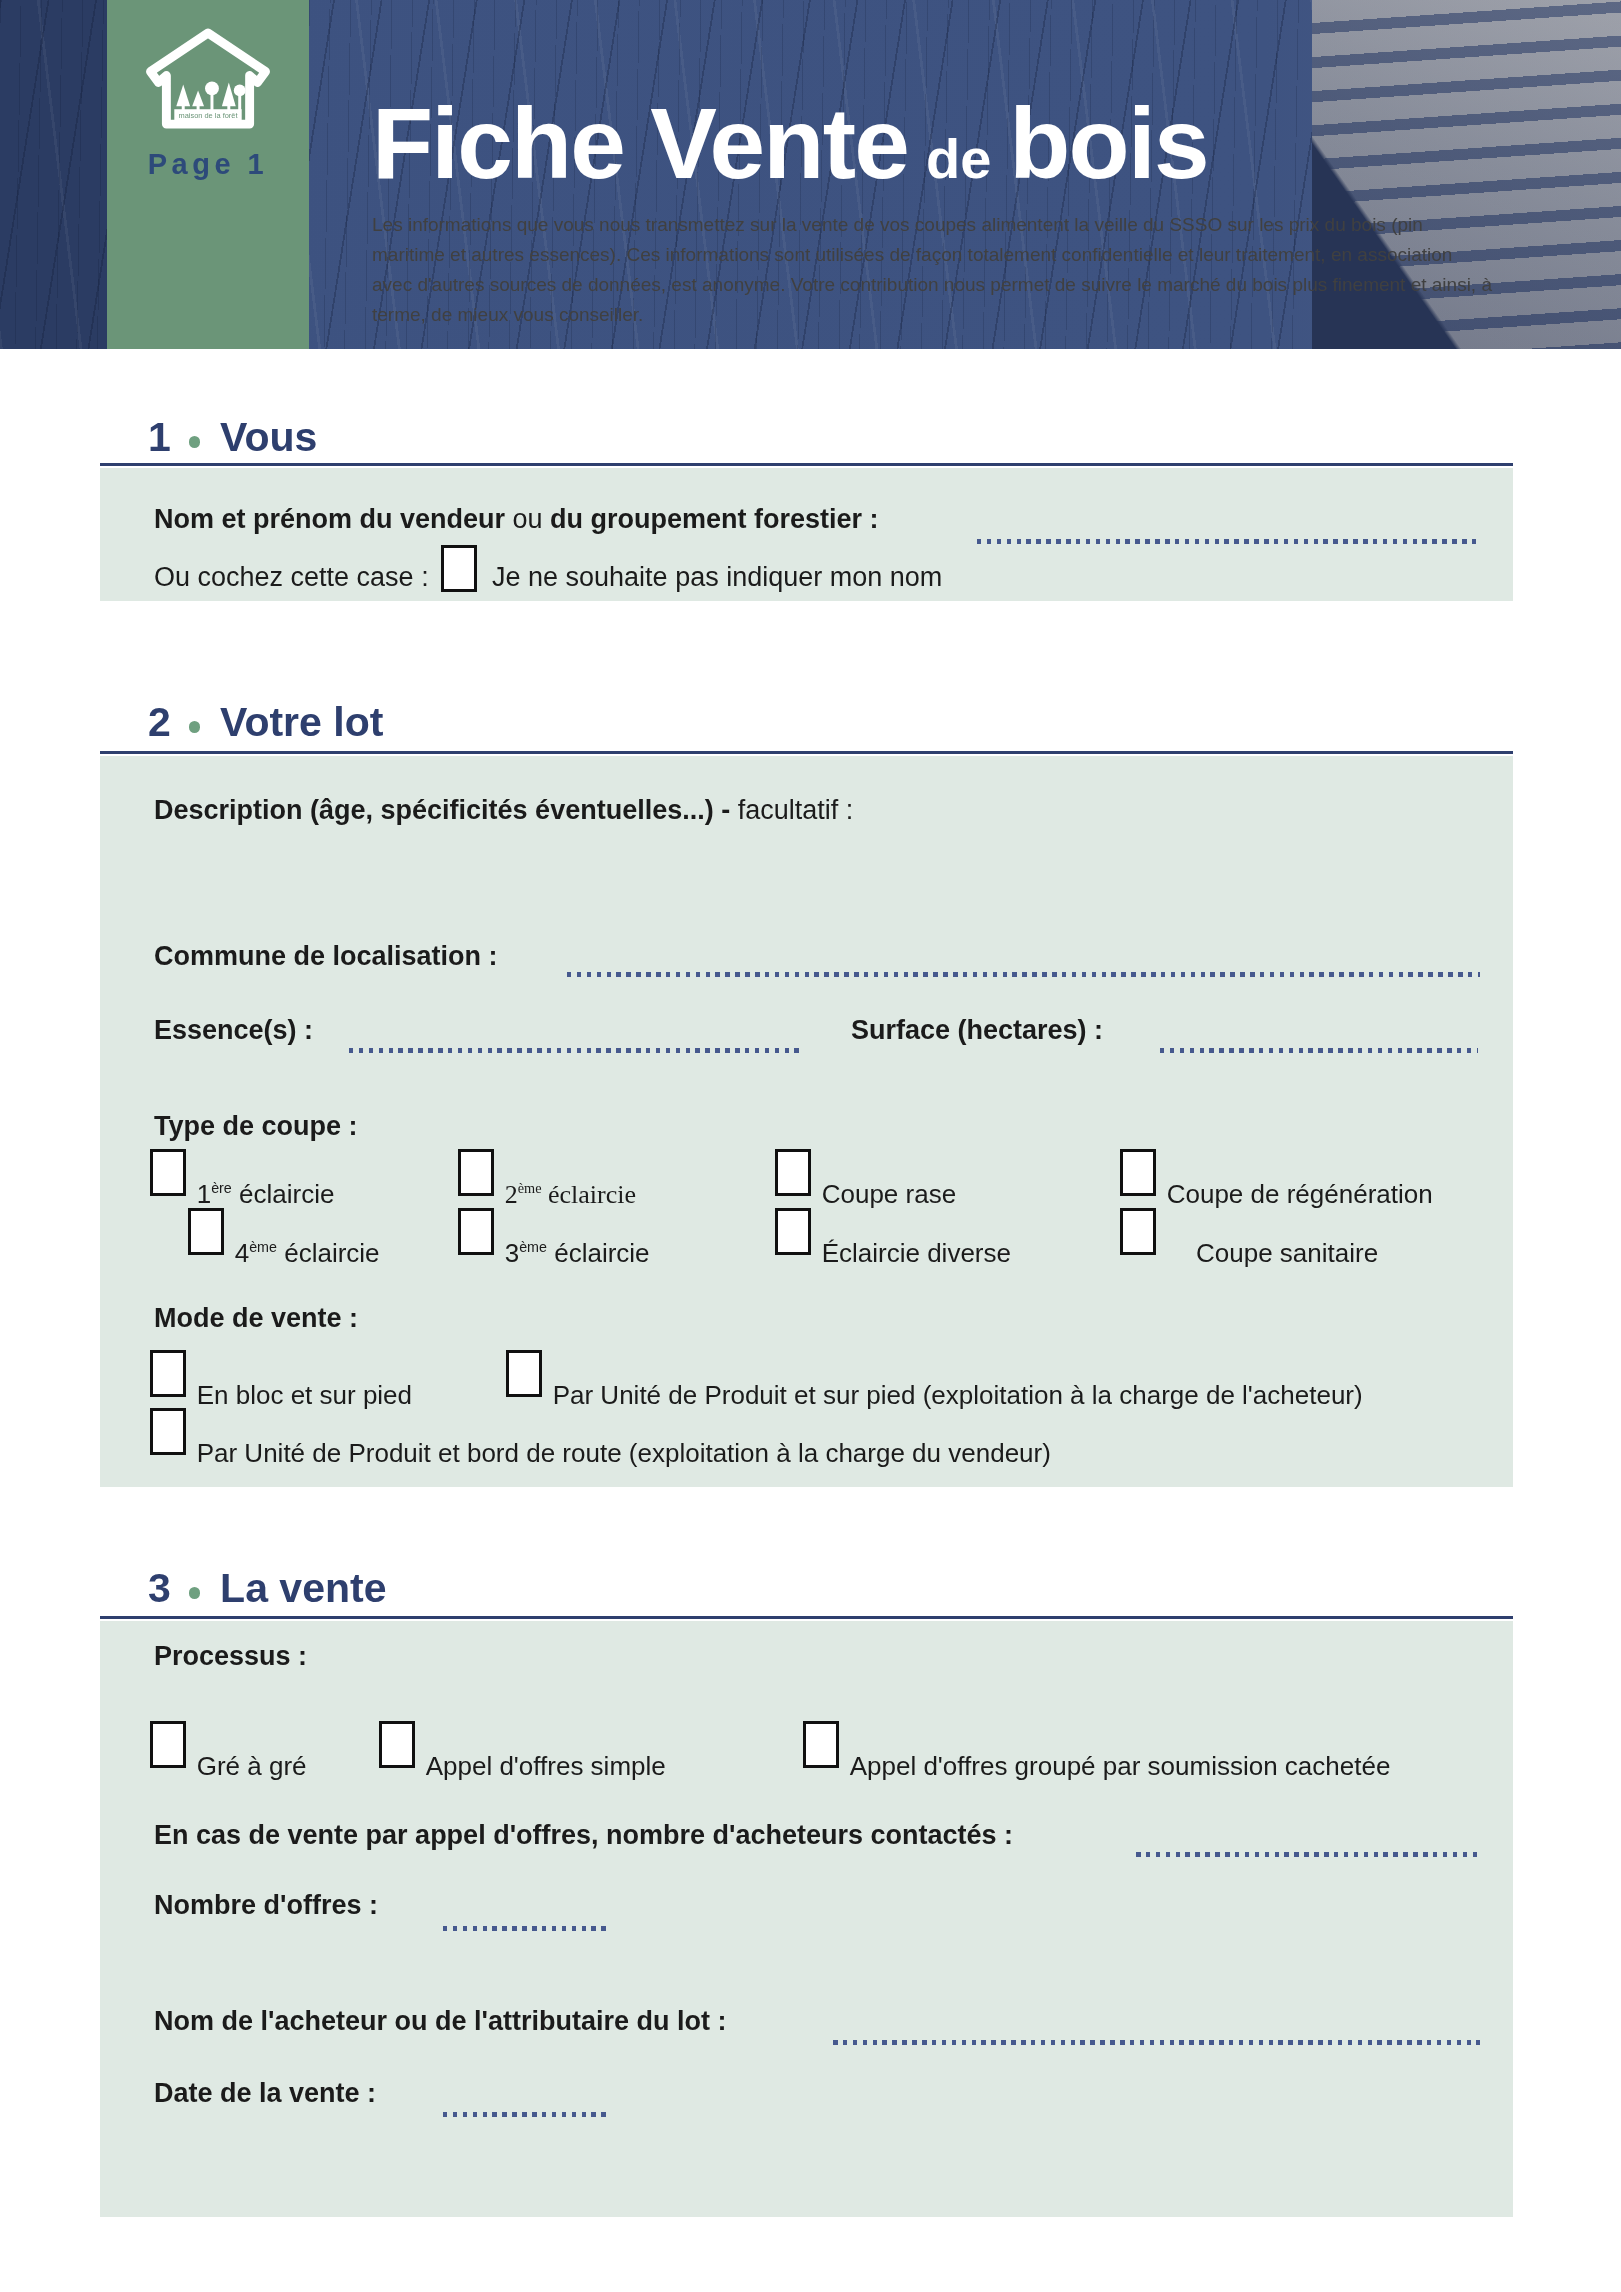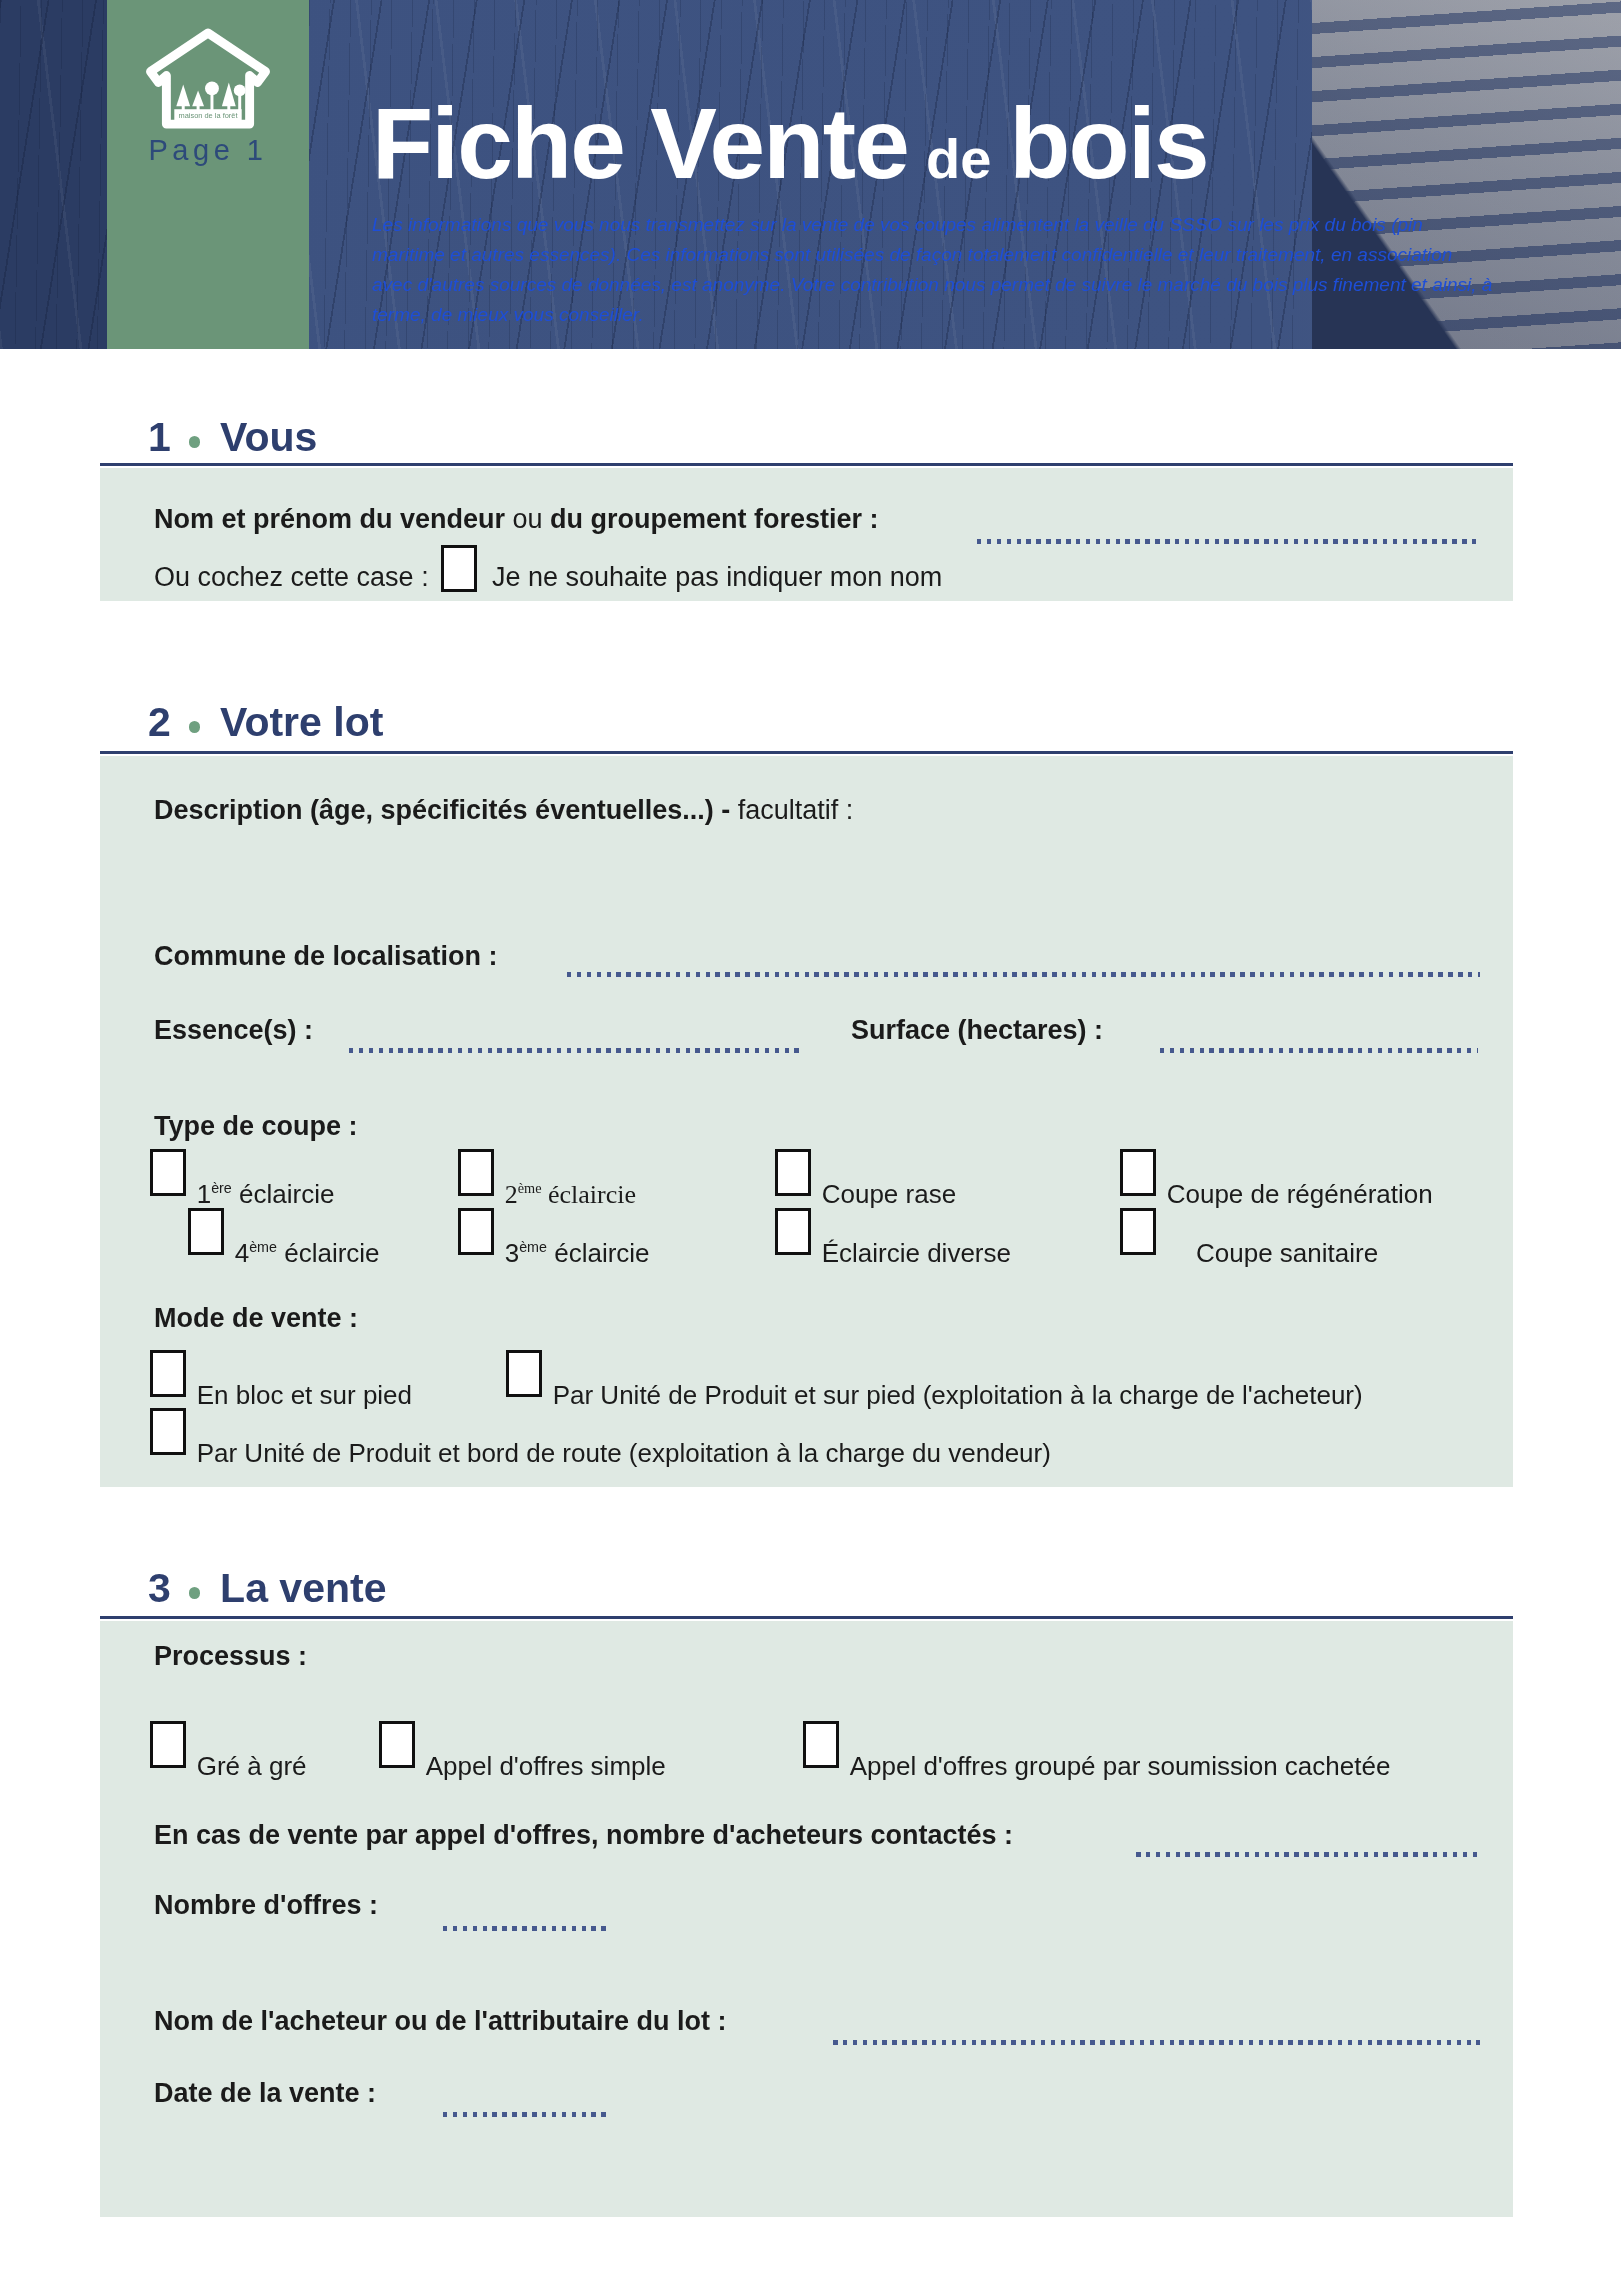--- a/index.html
+++ b/index.html
@@ -43,8 +43,8 @@
     font-size:23px; line-height:30px; text-align:center;
   }
   .page-num {
-    margin-top: 0;
-    color:#2d4a7a; font-size:29px; letter-spacing:4.5px; font-weight:400;
+    margin-top: 14px;
+    color:#2d4a7a; font-size:29px; letter-spacing:4.5px; font-weight:700;
   }
   .title {
     position:absolute; left:372px; top:86px; z-index:2;

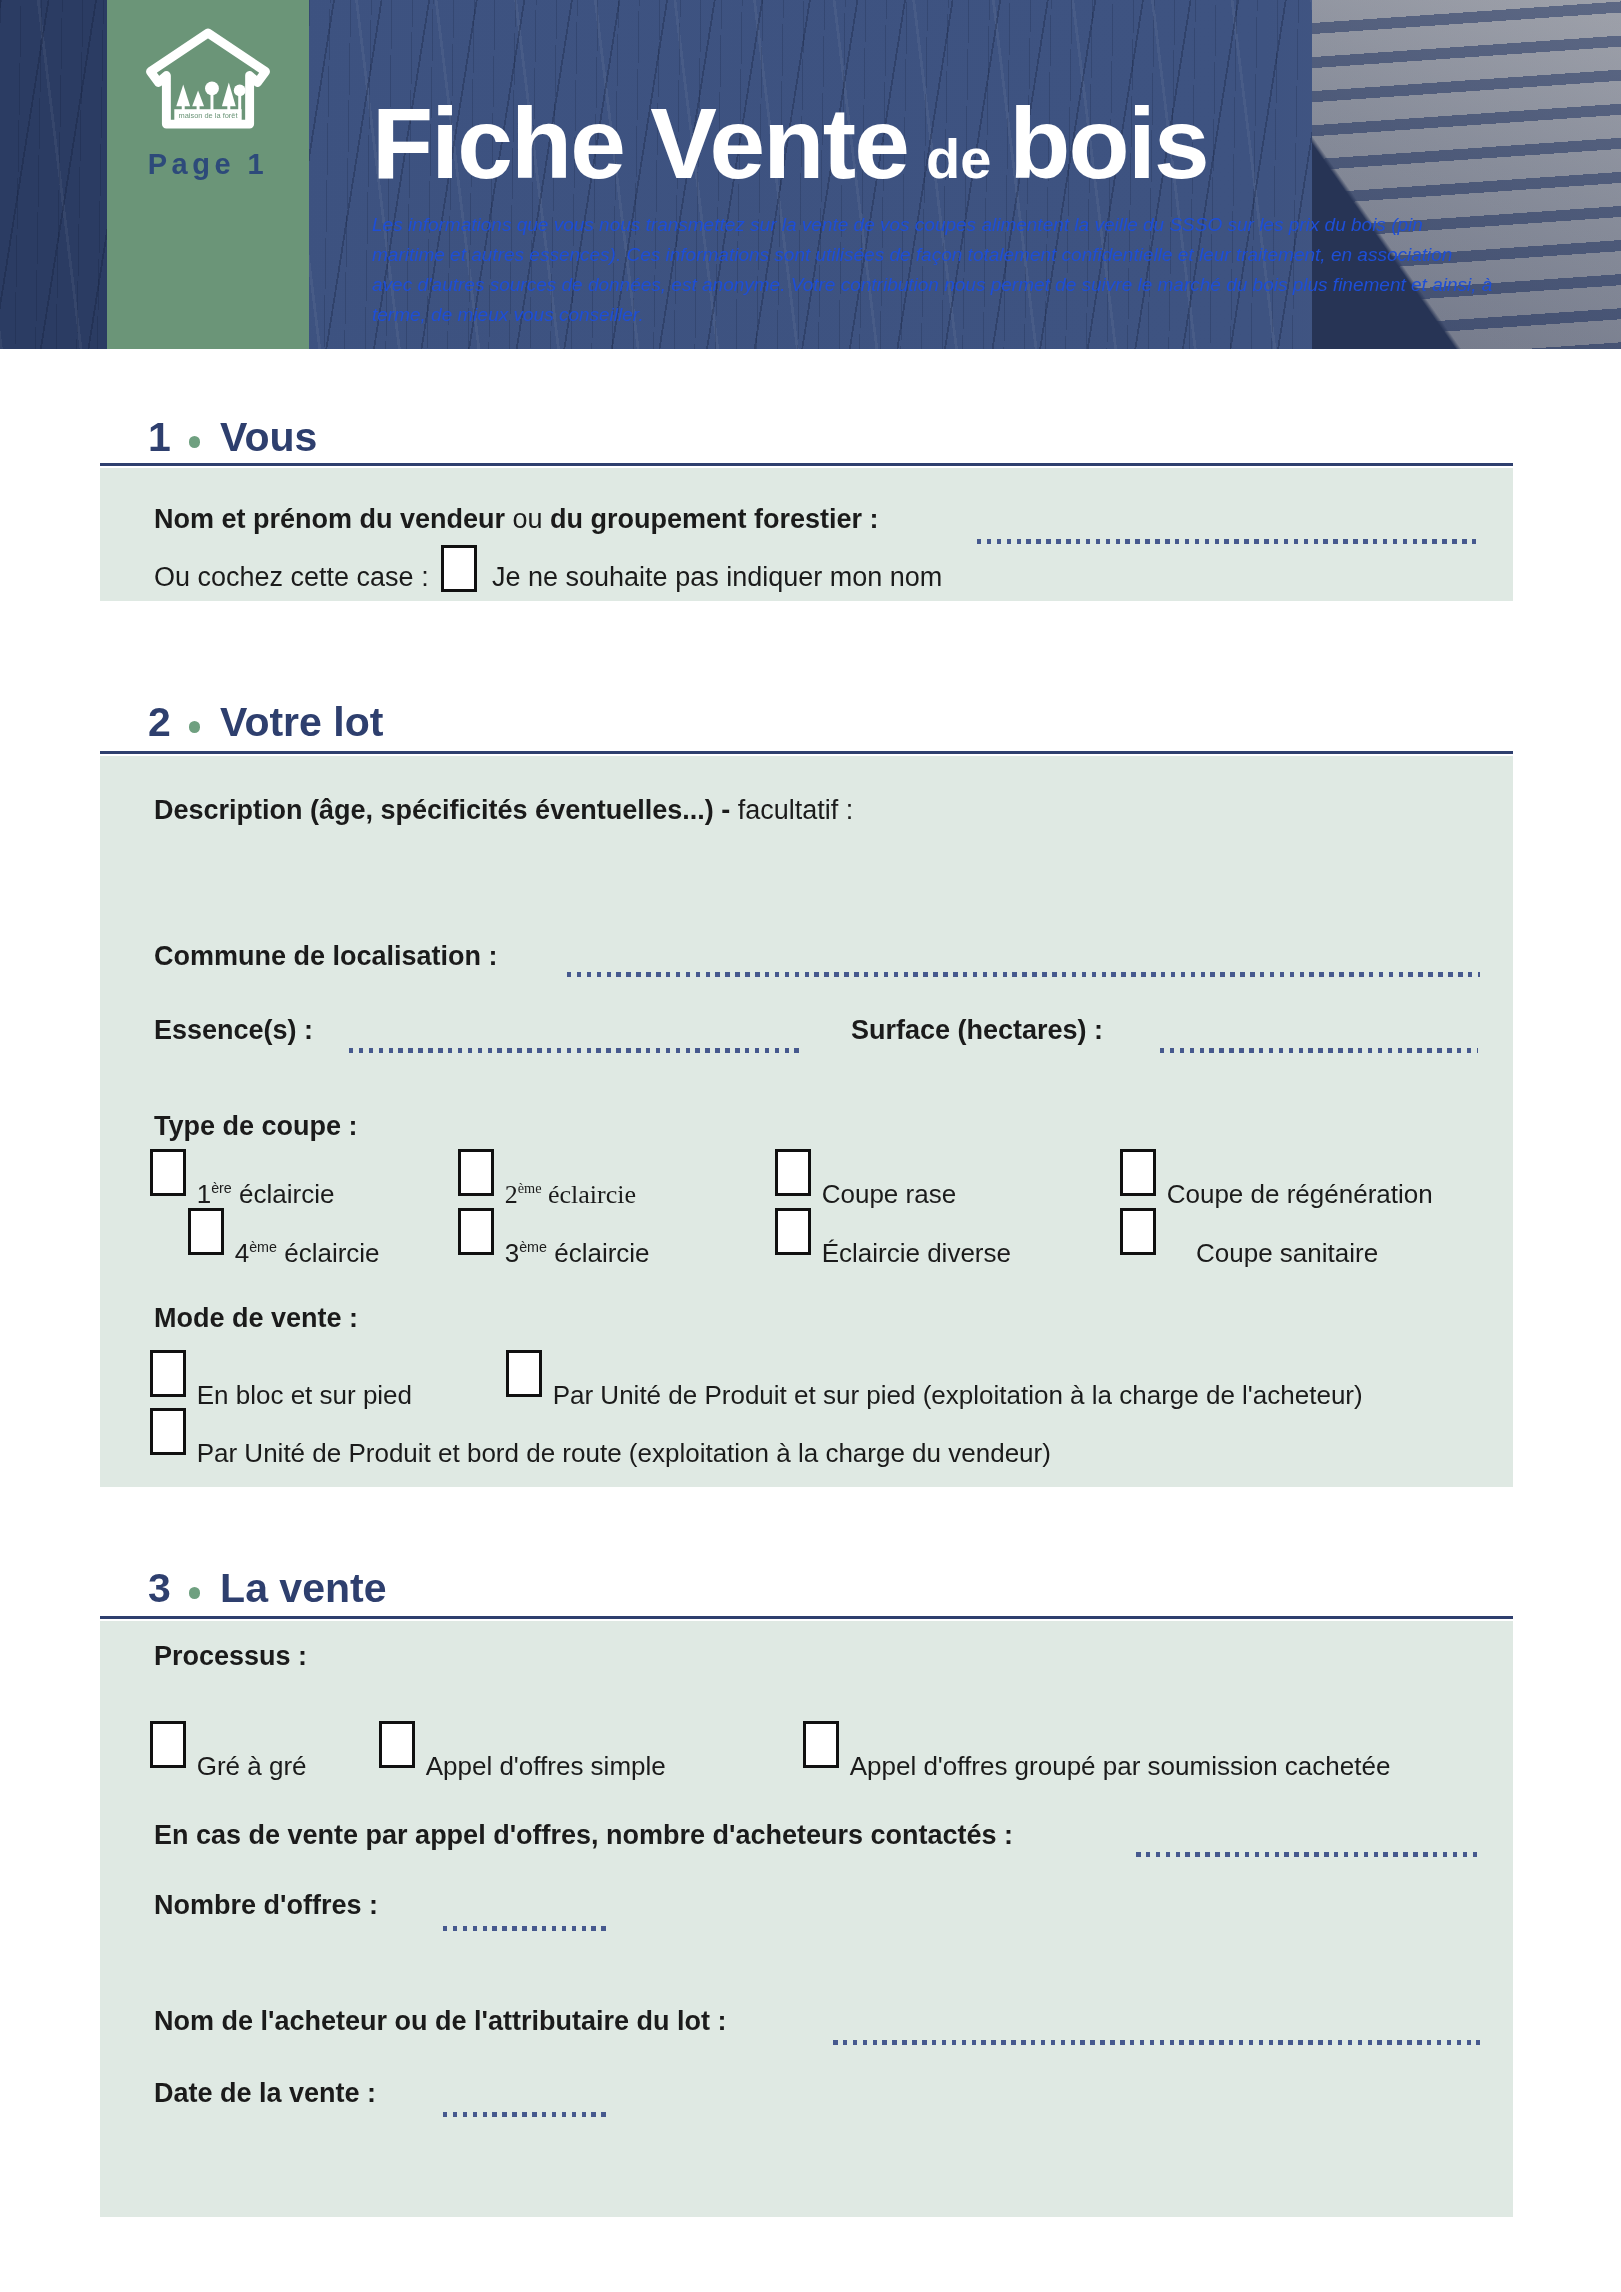--- a/index.html
+++ b/index.html
@@ -54,7 +54,7 @@
   .t-small { font-size:56px; font-weight:bold; margin:0 18px; }
   .intro {
     position:absolute; left:372px; top:210px; width:1124px; z-index:2;
-    color:#1d4ed8; font-style:italic; font-size:19px; line-height:30px;
+    color:#404040; font-size:19px; line-height:30px;
   }
   
   .sec-head {

